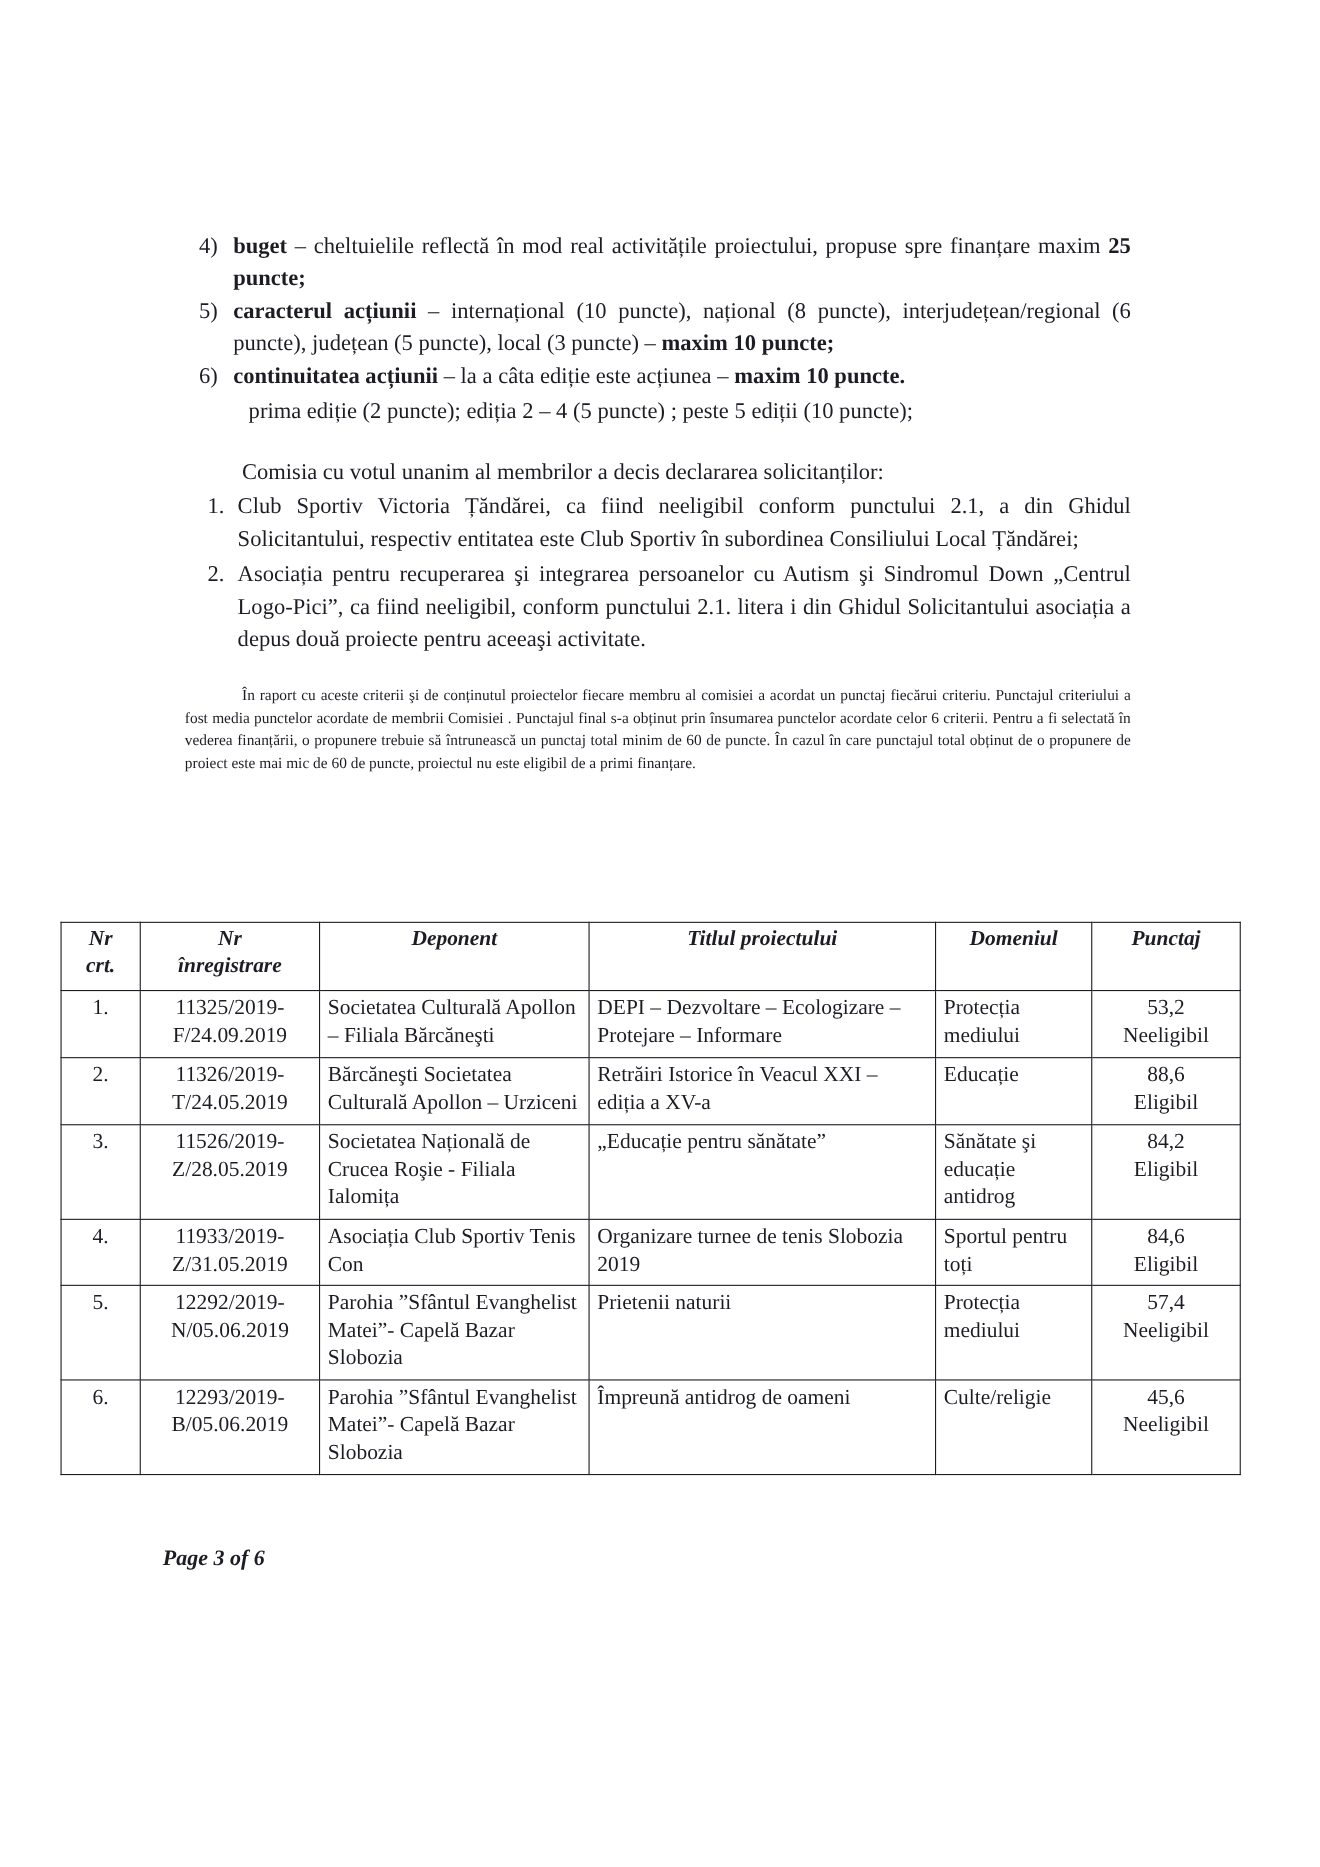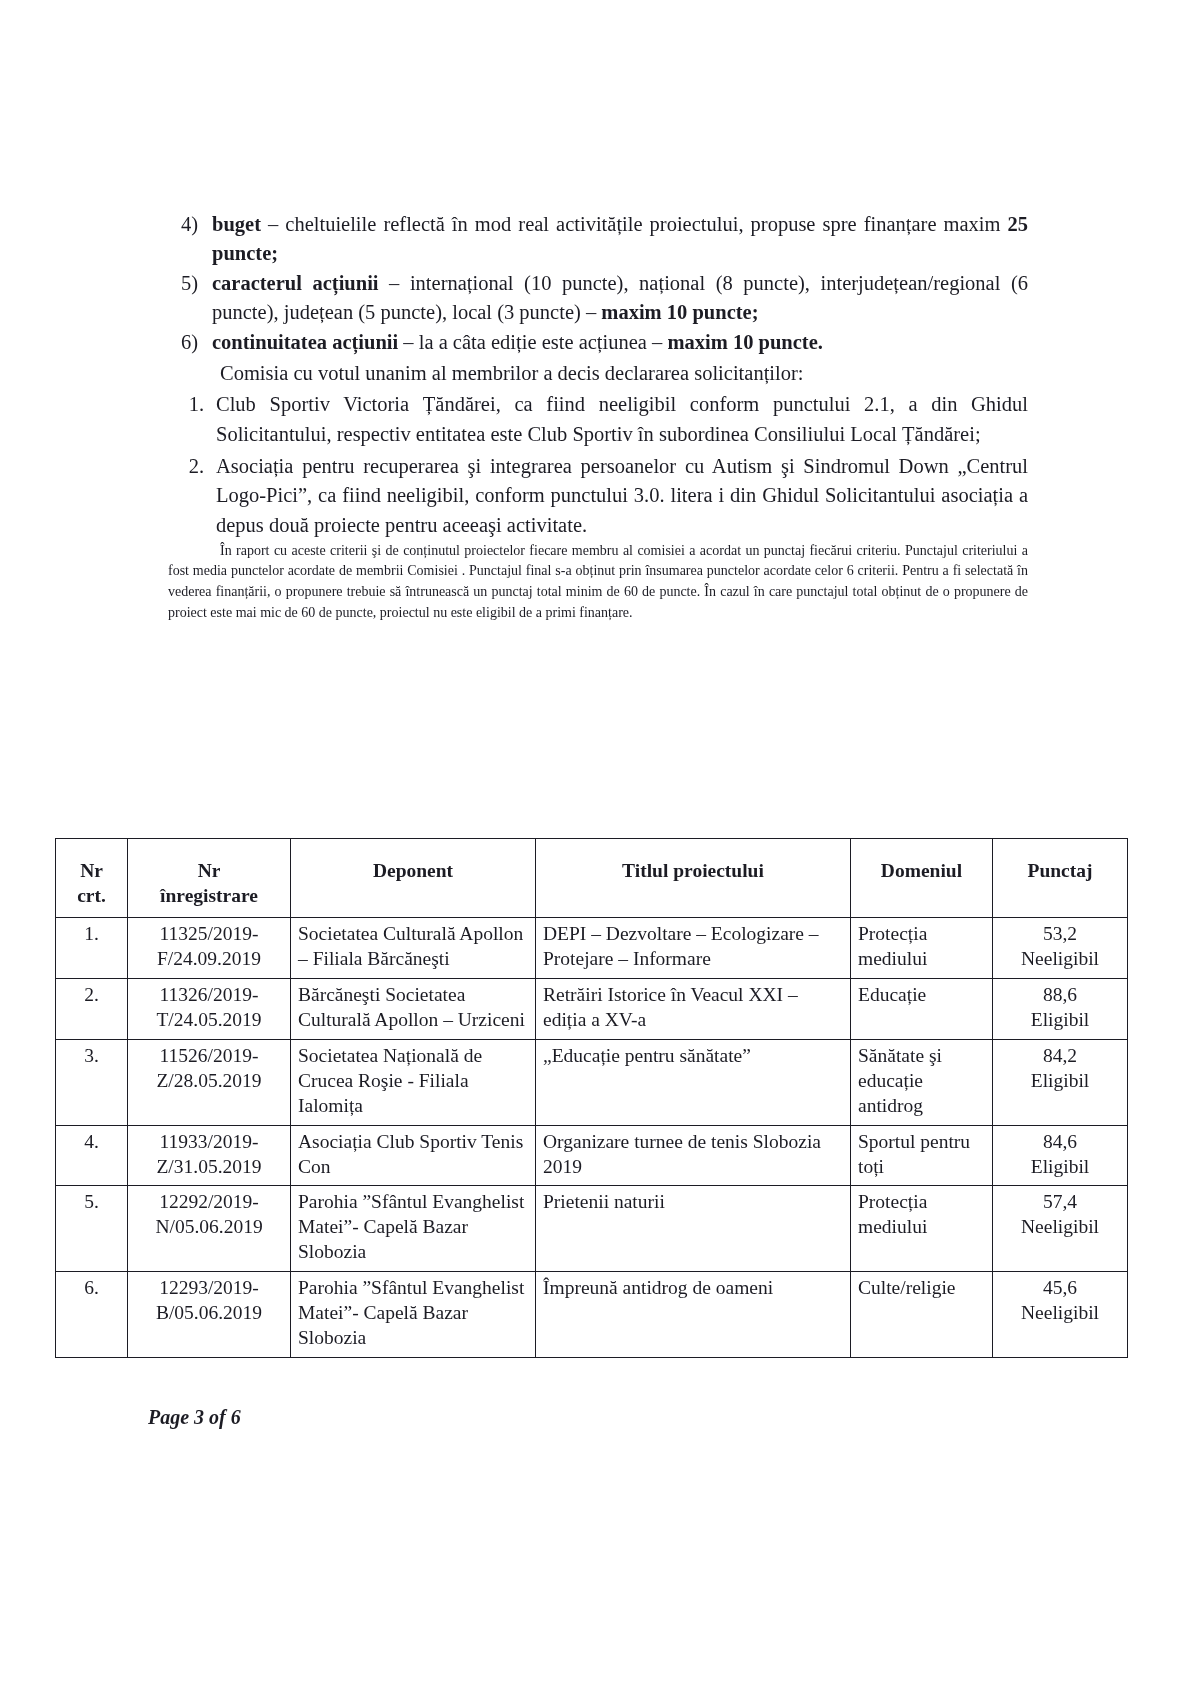--- a/index.html
+++ b/index.html
@@ -163,6 +163,7 @@
       </li>
     </ul>
 
+    <div class="sub-line">prima ediție  (2 puncte); ediția 2 – 4 (5 puncte) ; peste 5 ediții (10 puncte);</div>
 
     <div class="para indent">Comisia cu votul unanim al membrilor a decis declararea solicitanților:</div>
 

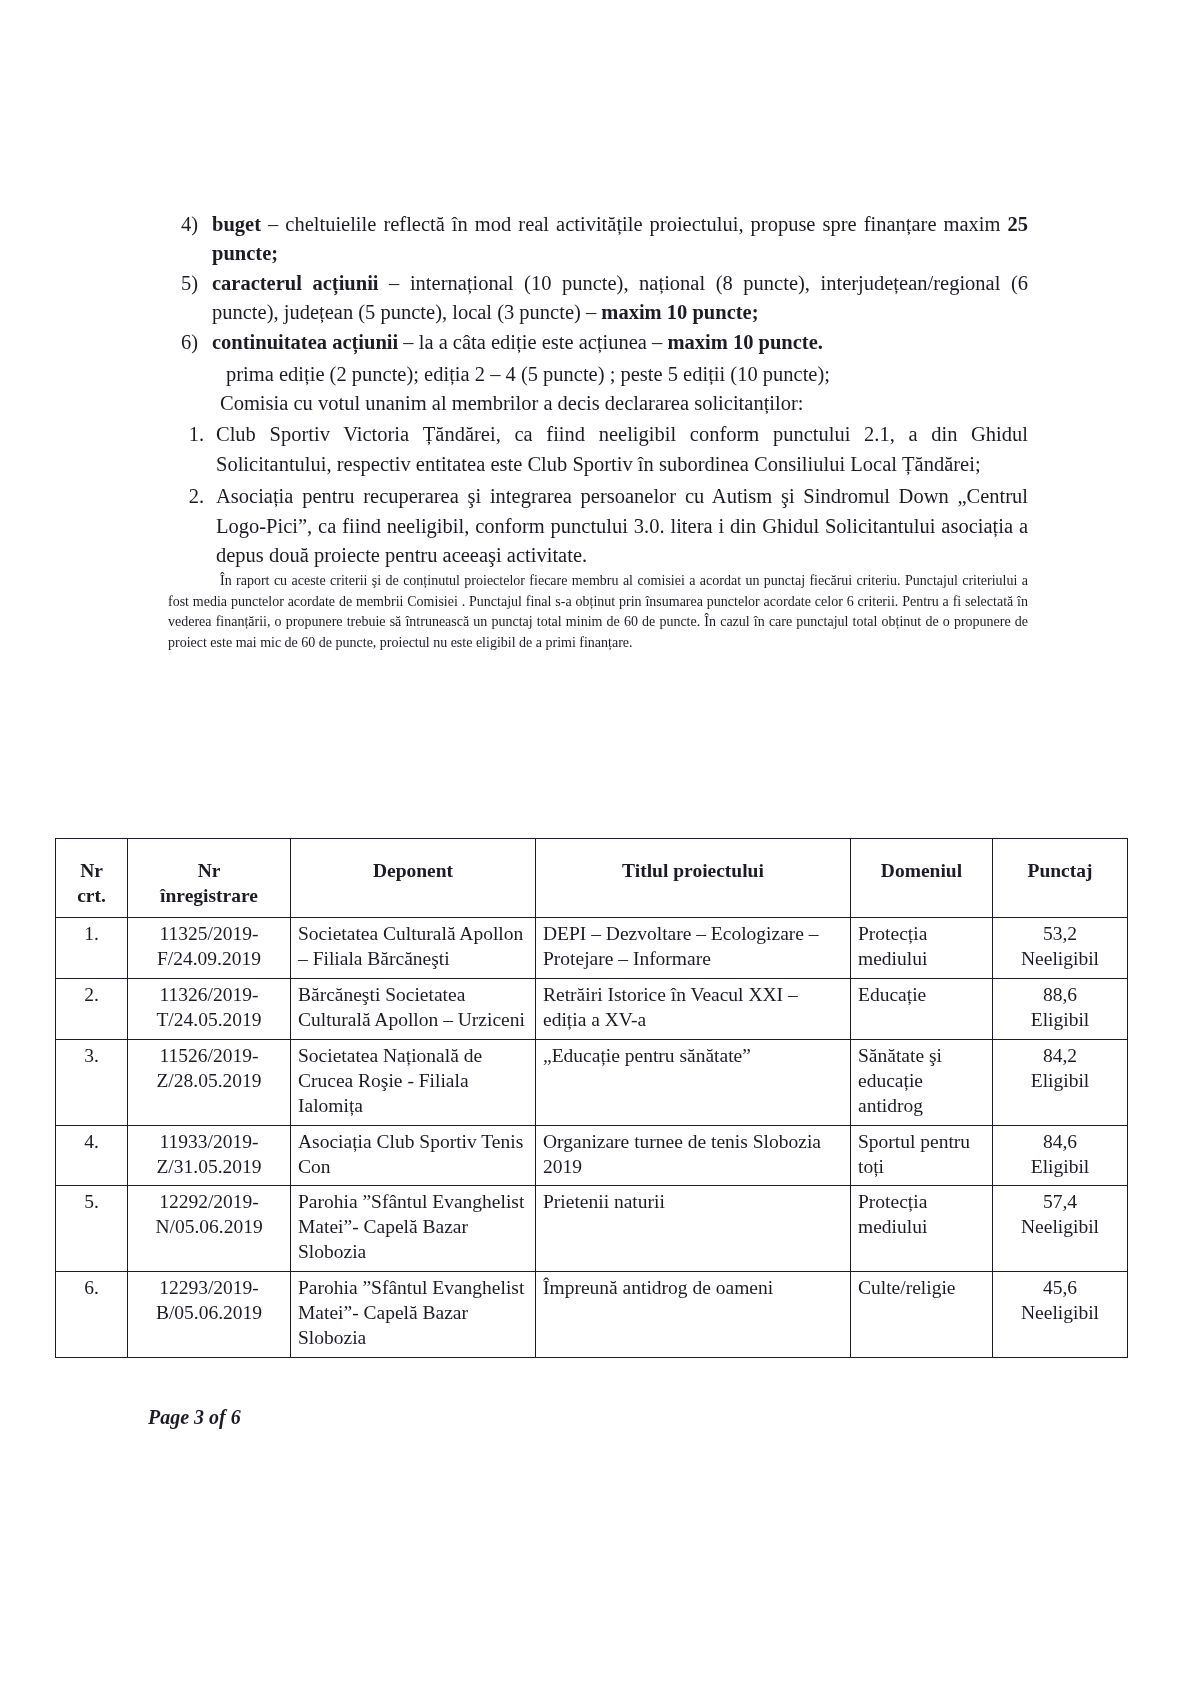--- a/index.html
+++ b/index.html
@@ -64,6 +64,7 @@
     font-size: 20.5px;
     line-height: 1.45;
     text-align: justify;
+    margin-top: 26px;
   }
   .para.indent { text-indent: 52px; }
 

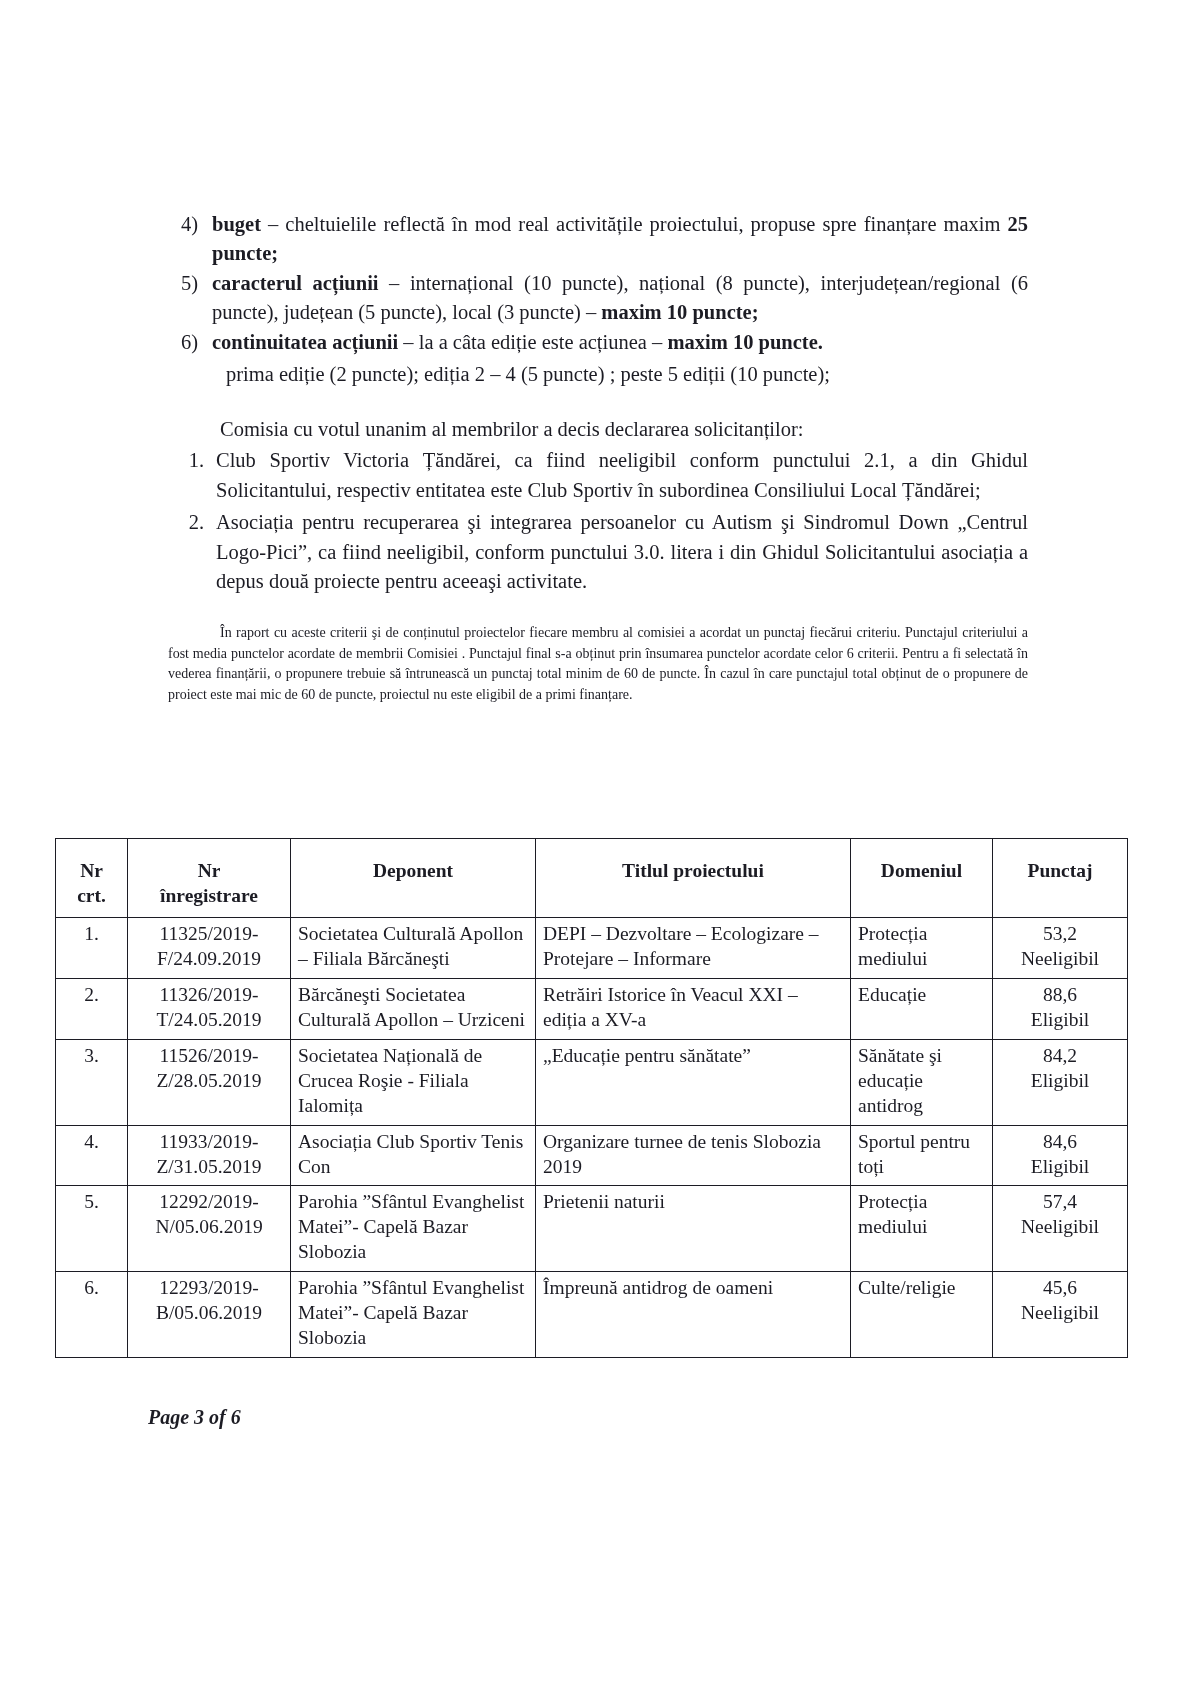--- a/index.html
+++ b/index.html
@@ -175,7 +175,7 @@
       </li>
       <li class="decl-item">
         <span class="decl-num">2.</span>
-        <span class="decl-text">Asociația pentru recuperarea şi integrarea persoanelor cu Autism şi Sindromul Down „Centrul Logo-Pici”, ca fiind neeligibil, conform punctului 3.0. litera i din Ghidul Solicitantului asociația a depus două proiecte pentru aceeaşi activitate.</span>
+        <span class="decl-text">Asociația pentru recuperarea şi integrarea persoanelor cu Autism şi Sindromul Down „Centrul Logo-Pici”, ca fiind neeligibil, conform punctului 2.1. litera i din Ghidul Solicitantului asociația a depus două proiecte pentru aceeaşi activitate.</span>
       </li>
     </ul>
 

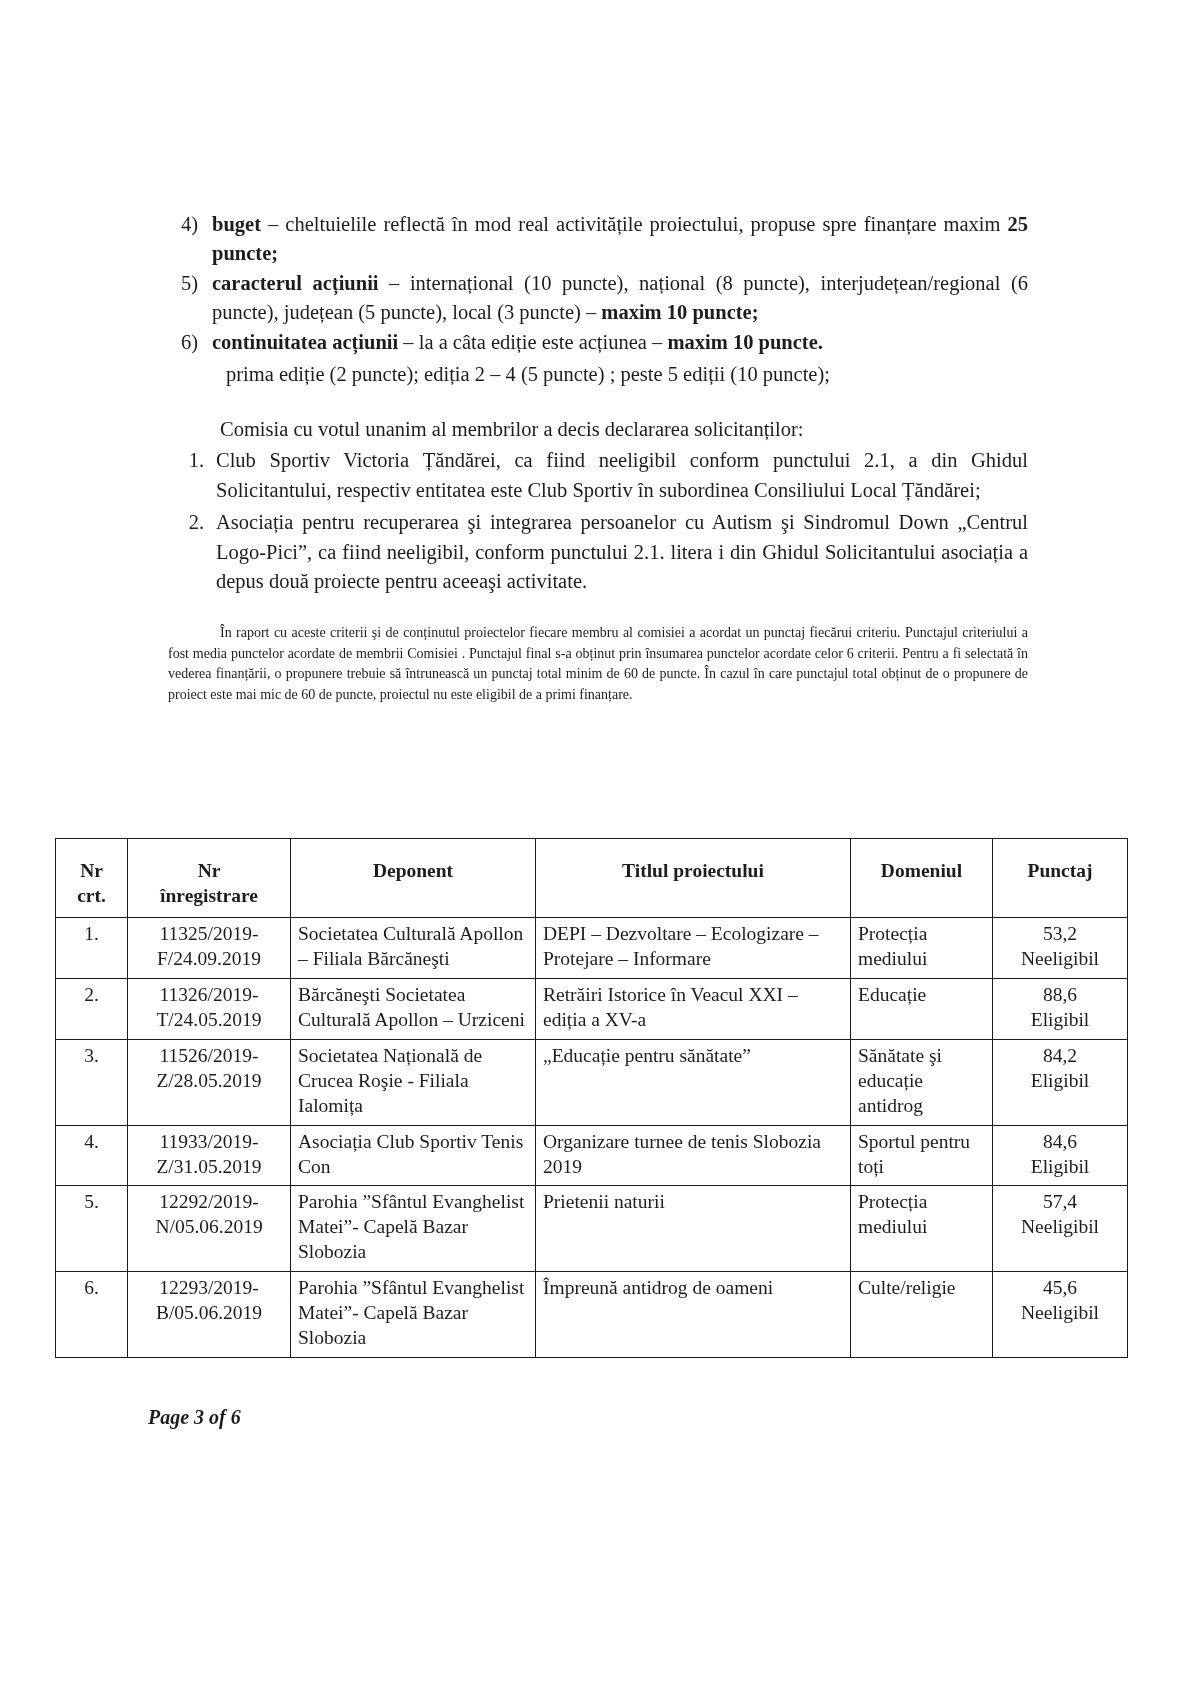--- a/index.html
+++ b/index.html
@@ -119,8 +119,9 @@
   table.results th {
     text-align: center;
     font-weight: bold;
-    padding-top: 20px;
+    padding-top: 3px;
     padding-bottom: 8px;
+    font-style: italic;
   }
   .c-nr   { width: 57px;  text-align: center; }
   .c-reg  { width: 148px; text-align: center; }

